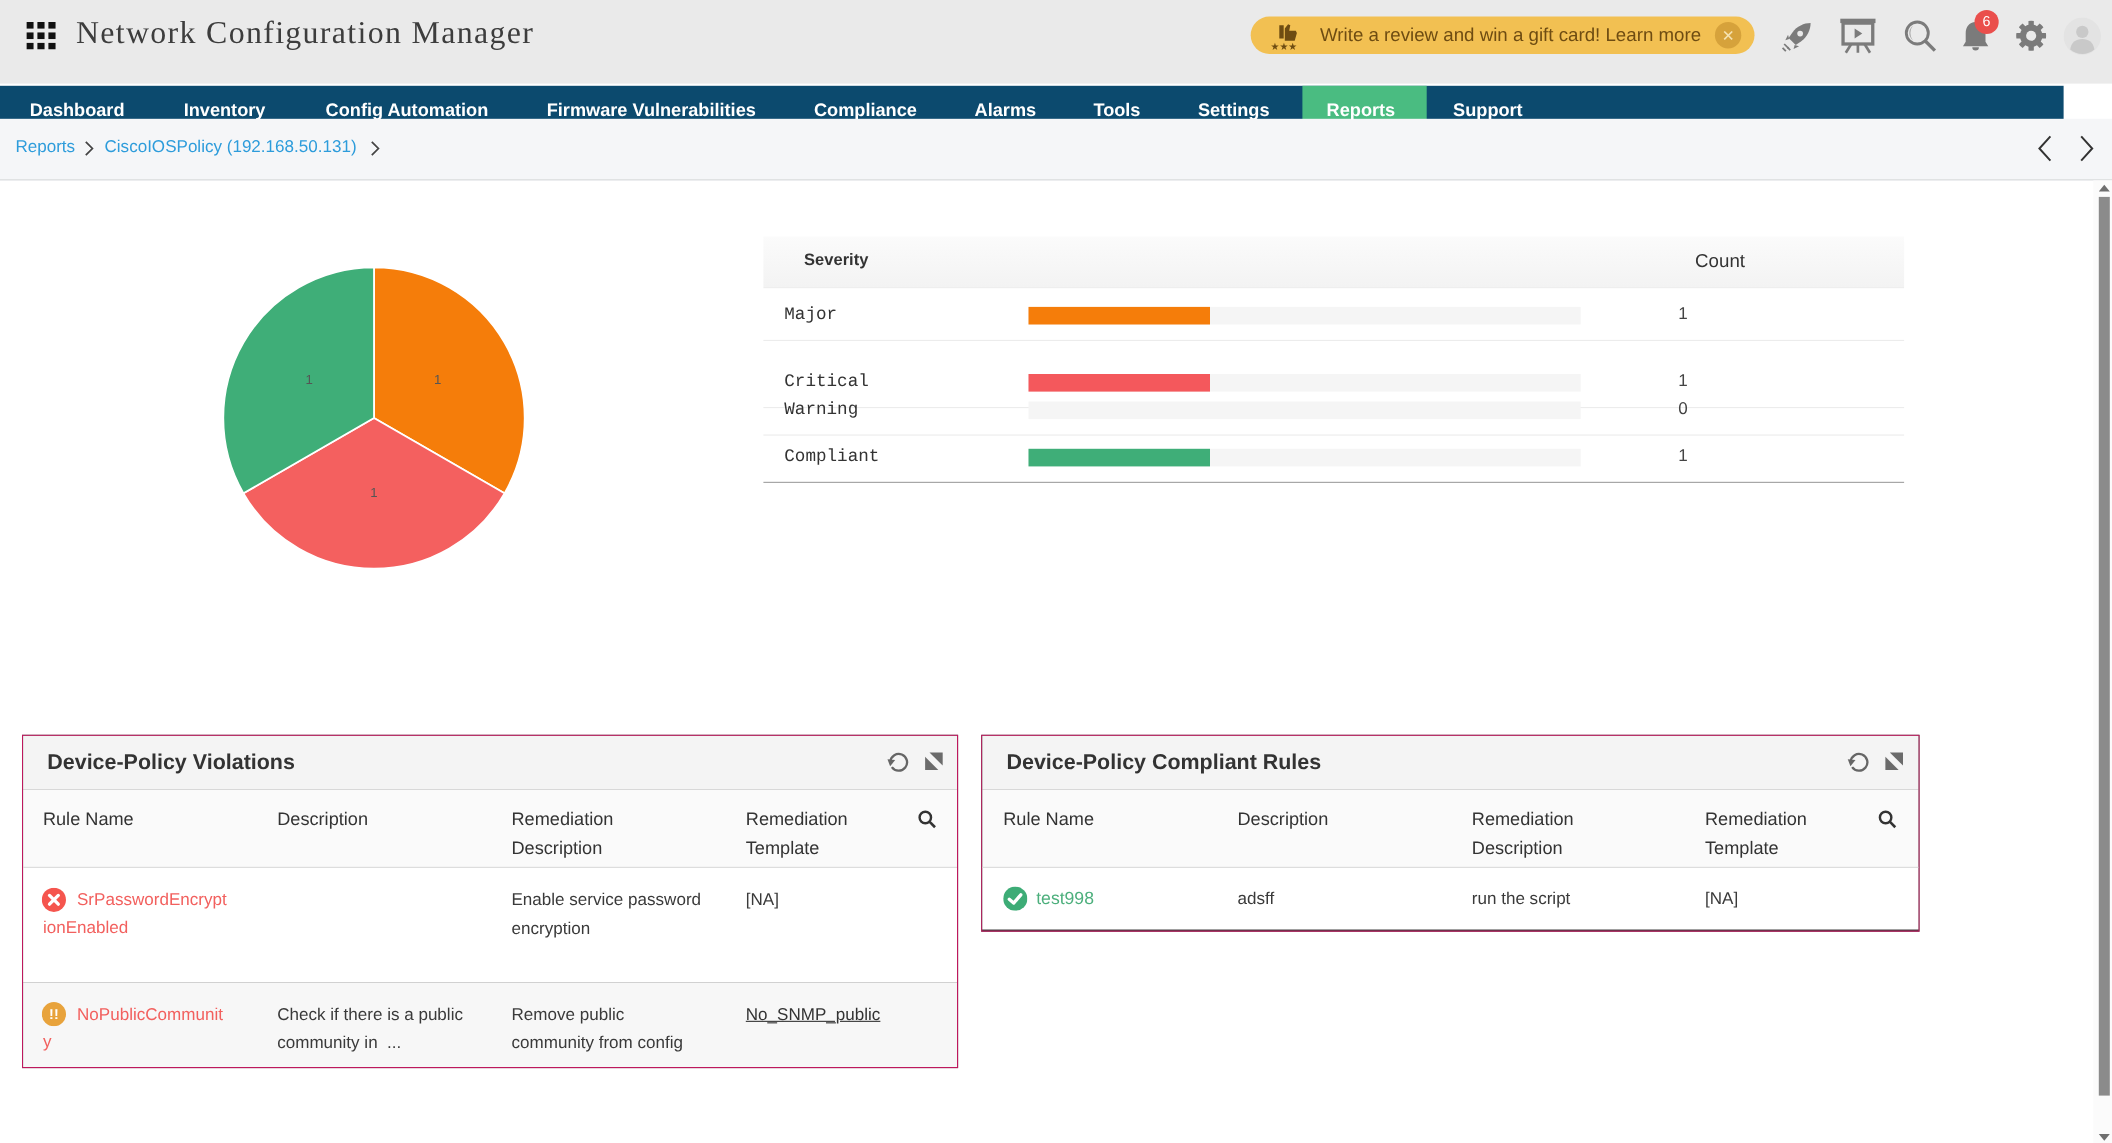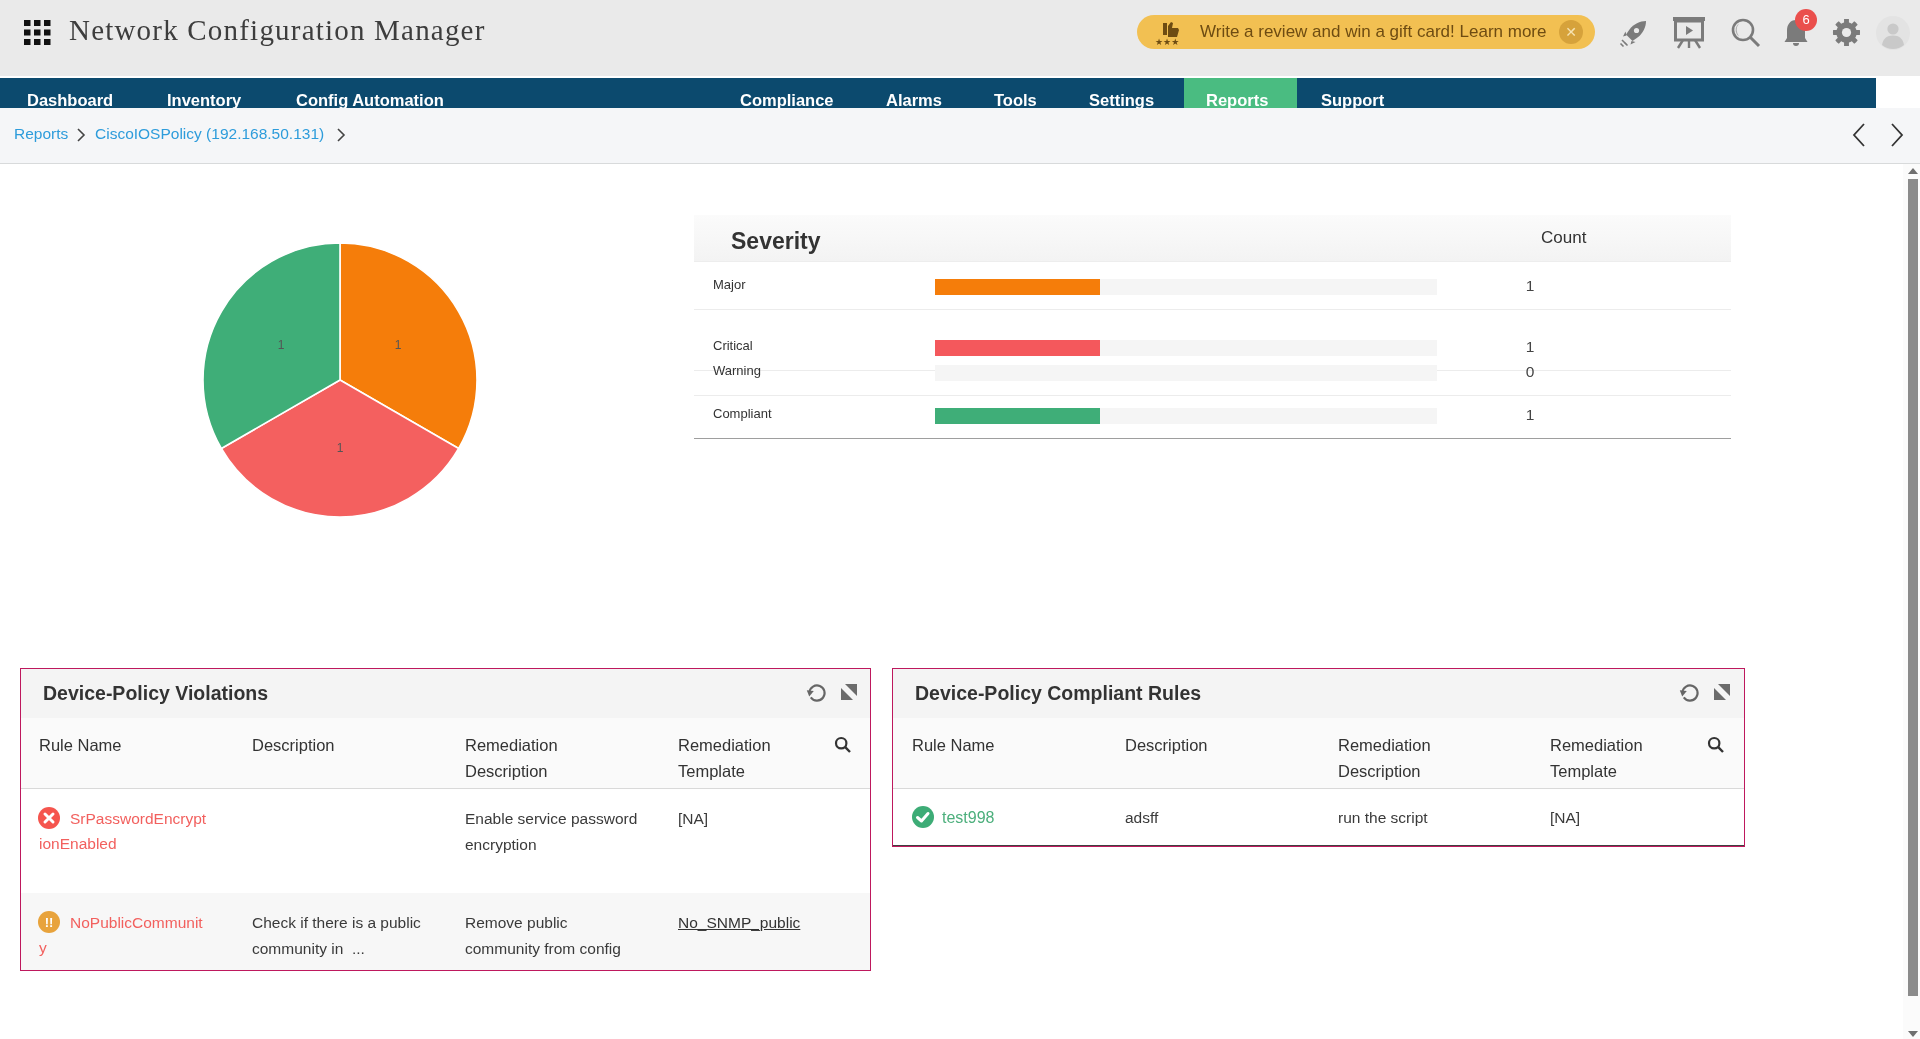--- a/index.html
+++ b/index.html
@@ -125,6 +125,7 @@
   <span class="nv" style="left:27px">Dashboard</span>
   <span class="nv" style="left:167px">Inventory</span>
   <span class="nv" style="left:296px">Config Automation</span>
+  <span class="nv" style="left:497px">Firmware Vulnerabilities</span>
   <span class="nv" style="left:740px">Compliance</span>
   <span class="nv" style="left:886px">Alarms</span>
   <span class="nv" style="left:994px">Tools</span>

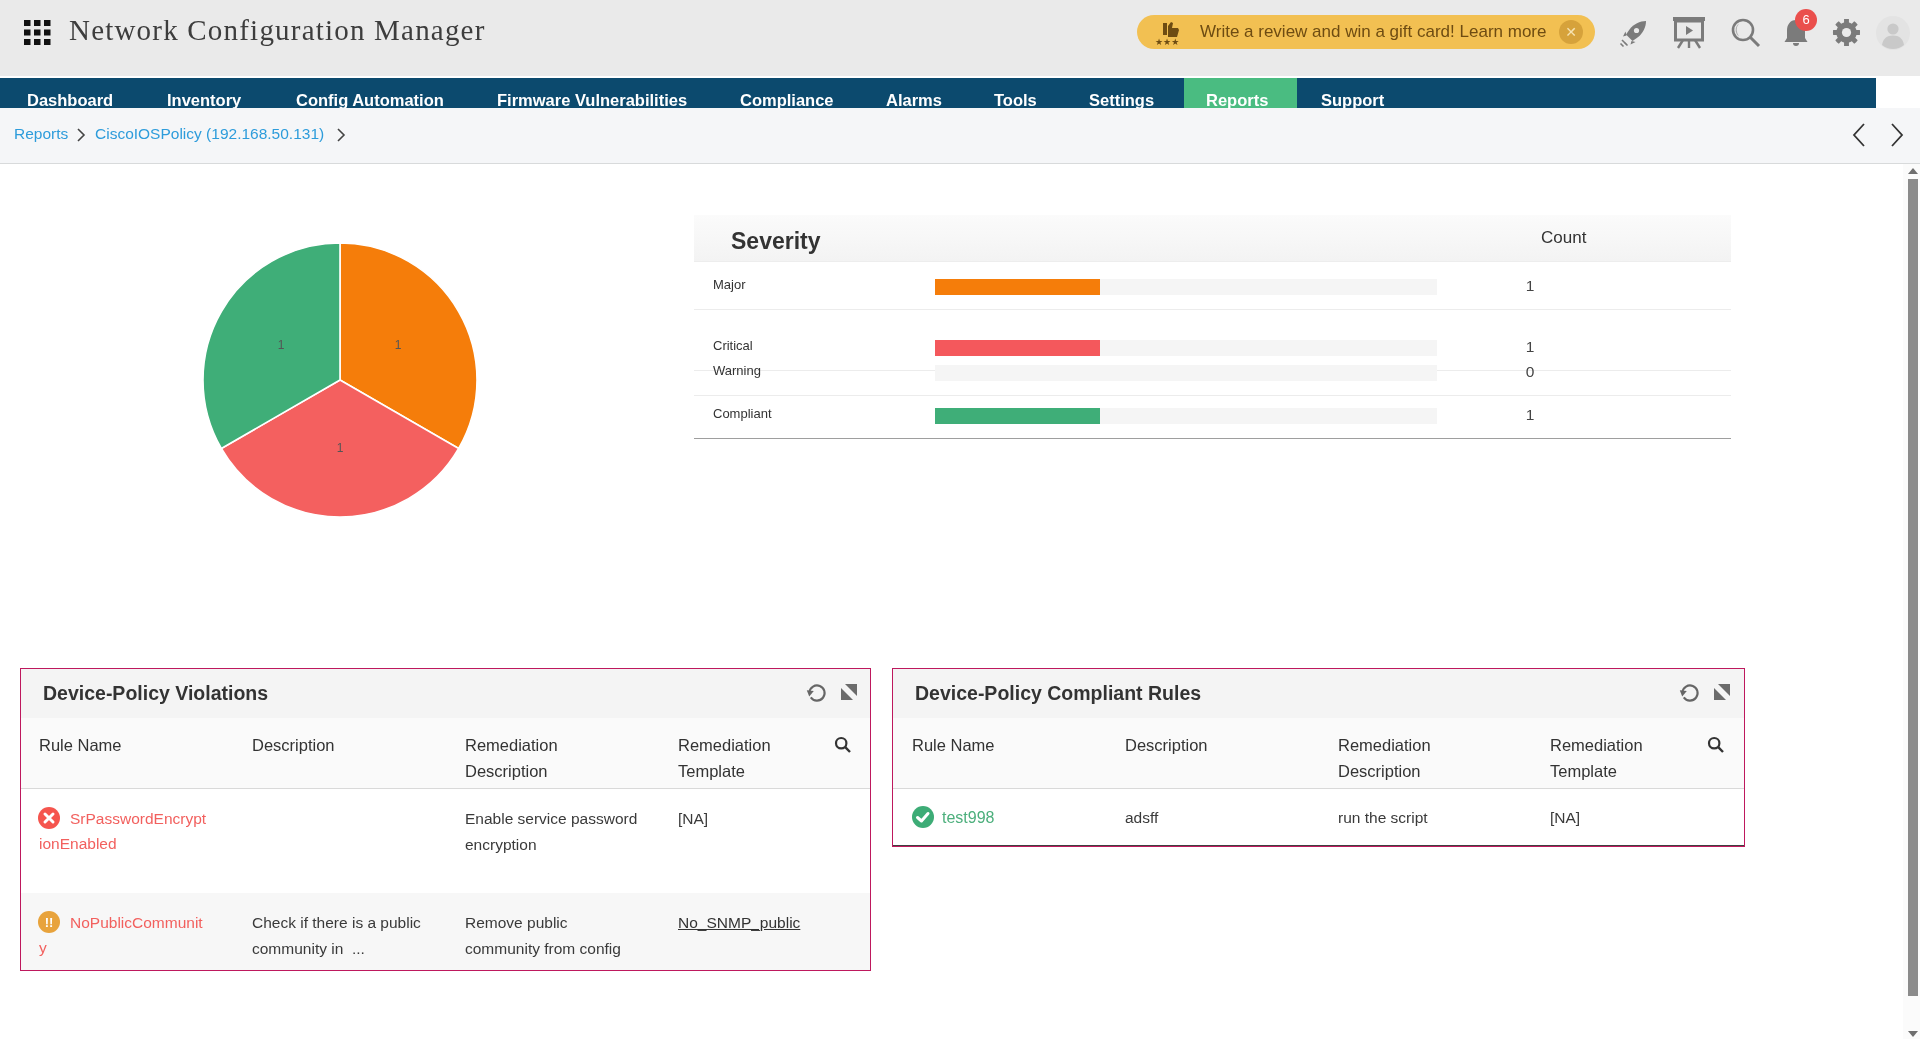--- a/index.html
+++ b/index.html
@@ -172,7 +172,7 @@
 
 <div id="sev">
   <div id="sevhead">
-    <span style="position:absolute;left:37px;top:13px;font-size:23px;font-weight:700;color:#333">Severity</span>
+    <span style="position:absolute;left:37px;top:13px;font-size:15px;font-weight:700;color:#333">Severity</span>
     <span style="position:absolute;left:847px;top:13px;font-size:17px;font-weight:400;color:#333">Count</span>
   </div>
   <div class="sevrow" style="top:51px">

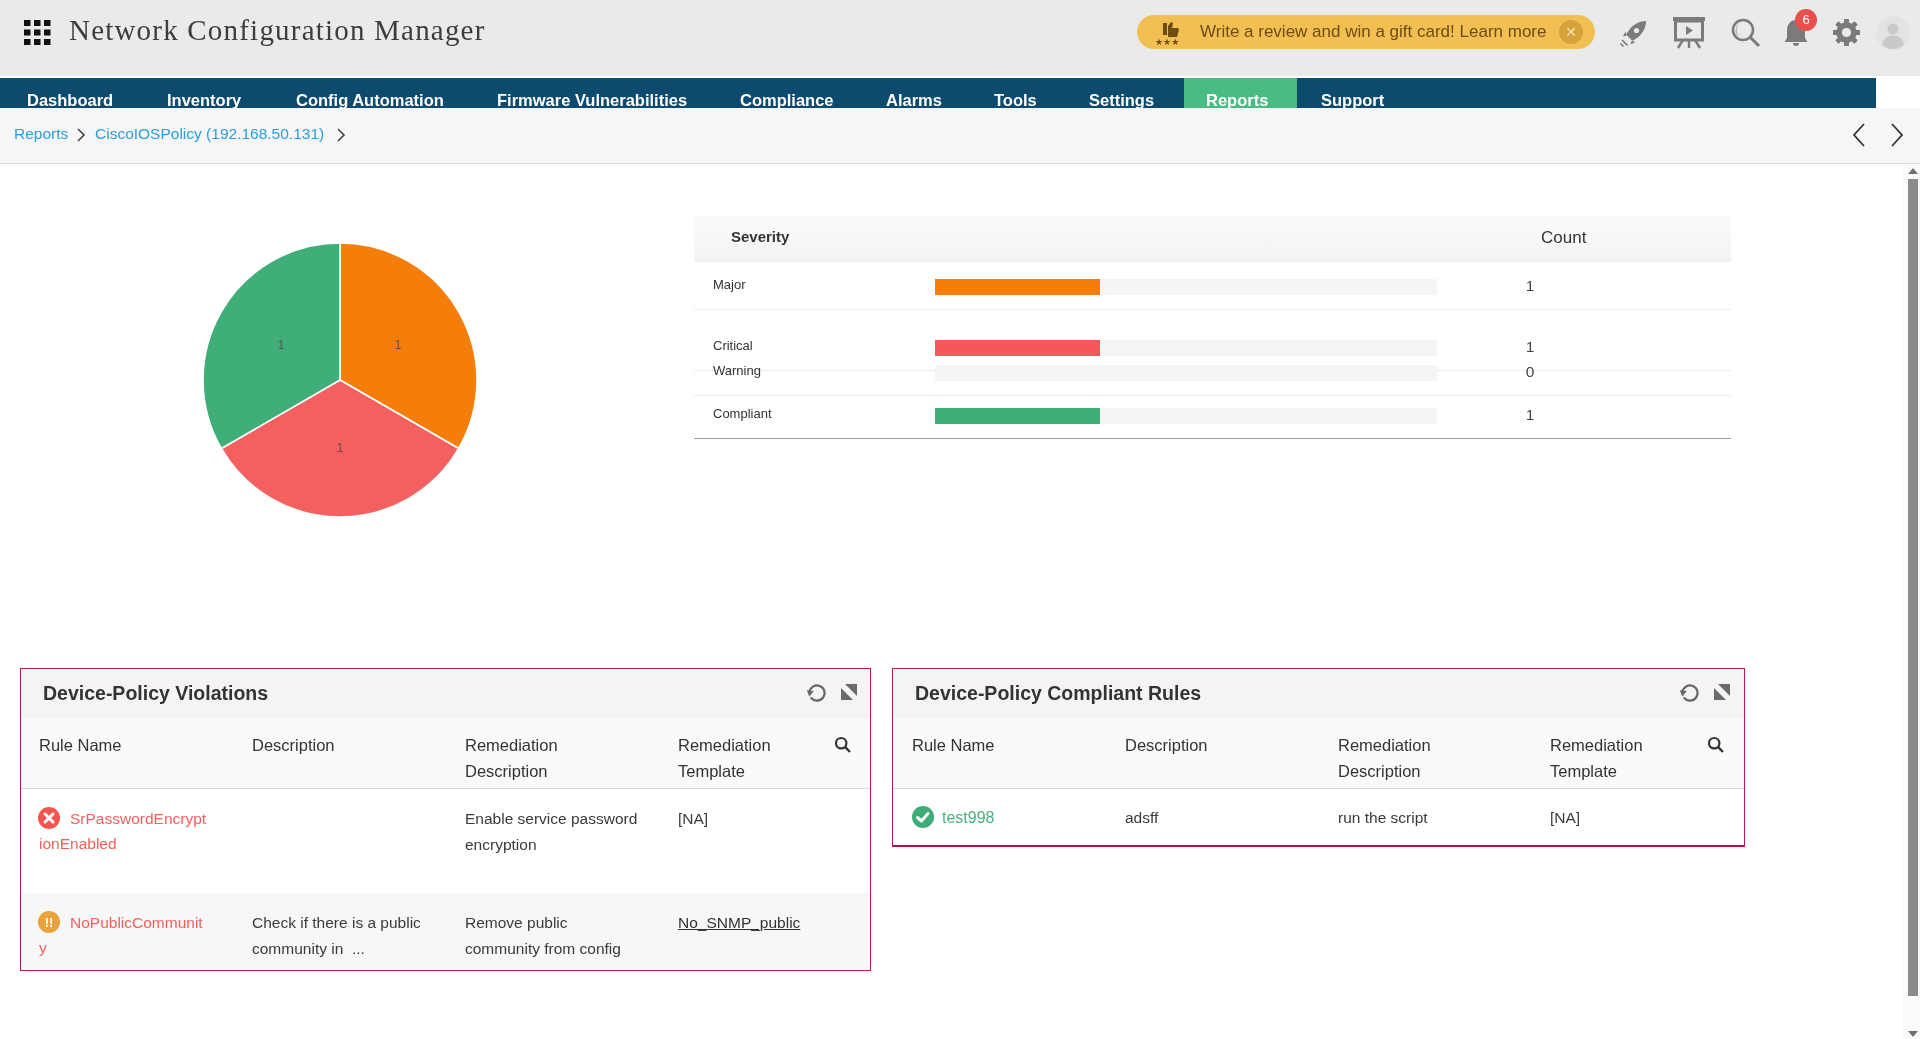--- a/index.html
+++ b/index.html
@@ -29,7 +29,7 @@
   #sevhead{position:absolute;left:0;top:0;width:1037px;height:46px;
            background:linear-gradient(#fbfbfb,#f3f3f3);border-bottom:1px solid #ededed;}
   .sevrow{position:absolute;left:0;width:1037px;height:43px;border-bottom:1px solid #ececec;}
-  .sevlab{position:absolute;left:19px;top:11px;font-size:13px;color:#333;}
+  .sevlab{position:absolute;left:19px;top:11px;font-size:16px;color:#333;font-family:Liberation Mono, monospace;}
   .track{position:absolute;left:241px;top:13px;width:502px;height:16px;background:#f5f5f5;}
   .fill{position:absolute;left:0;top:0;height:16px;}
   .cnt{position:absolute;left:829px;top:11px;width:14px;text-align:center;font-size:15.5px;color:#444;}

